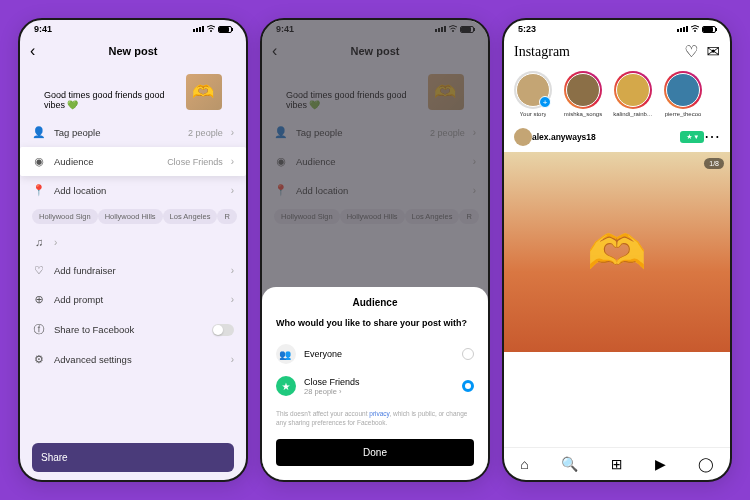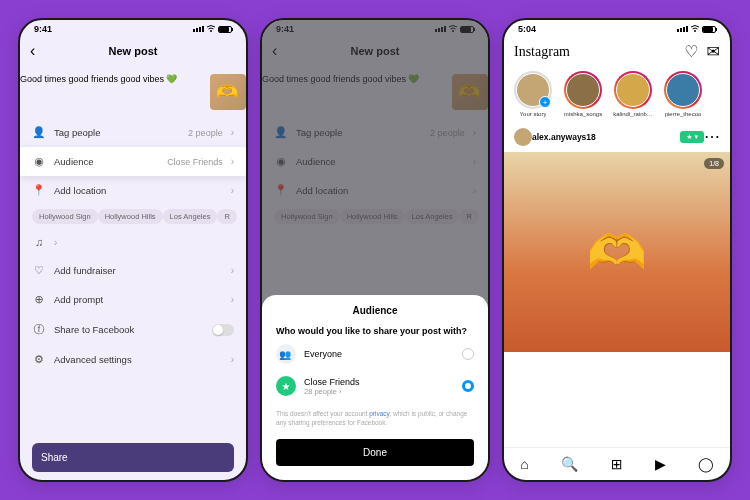--- a/index.html
+++ b/index.html
@@ -229,7 +229,7 @@
 
 <div class="phone">
   <div class="statusbar">
-    <span>5:04</span>
+    <span>5:23</span>
     <div class="icons">
         <span class="bars">
           <span></span>

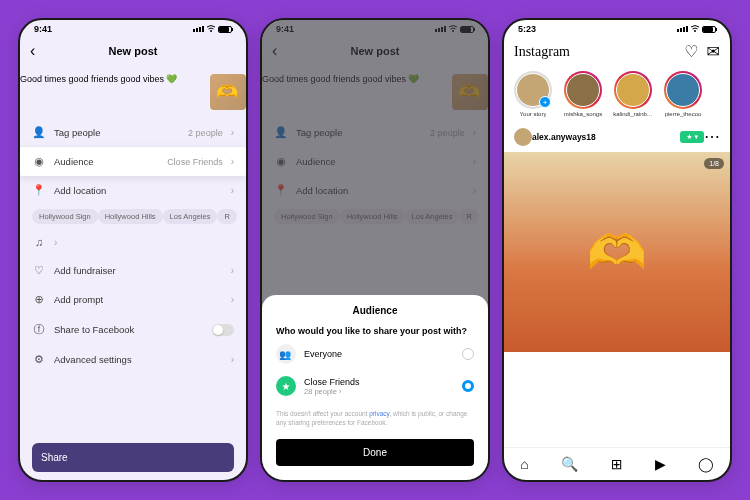--- a/index.html
+++ b/index.html
@@ -17,7 +17,7 @@
 .header{display:flex;align-items:center;padding:6px 10px;position:relative}
 .back{font-size:16px;font-weight:300}
 .title{position:absolute;left:0;right:0;text-align:center;font-size:11px;font-weight:700}
-.caption-row{display:flex;gap:8px;padding:8px 0;align-items:flex-start}
+.caption-row{display:flex;gap:8px;padding:8px 24px;align-items:flex-end}
 .caption-text{font-size:9px;flex:1}
 .thumb{width:36px;height:36px;border-radius:4px;background:linear-gradient(135deg,#d4a574,#b8956a);display:flex;align-items:center;justify-content:center;font-size:18px}
 .row{display:flex;align-items:center;padding:8px 12px;font-size:9.5px;gap:8px;color:#333}

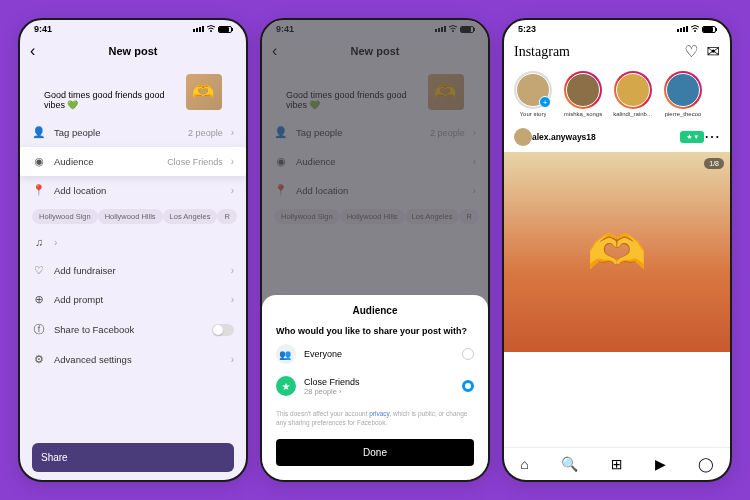--- a/index.html
+++ b/index.html
@@ -36,7 +36,7 @@
 .overlay{position:absolute;inset:0;background:rgba(0,0,0,.45)}
 .sheet{position:absolute;bottom:0;left:0;right:0;background:#fff;border-radius:14px 14px 0 0;padding:10px 14px 14px}
 .sheet-title{text-align:center;font-size:10px;font-weight:600;margin-bottom:10px}
-.sheet-q{font-size:9px;font-weight:600;margin-bottom:2px}
+.sheet-q{font-size:9px;font-weight:600;margin-bottom:10px}
 .opt{display:flex;align-items:center;gap:8px;padding:6px 0}
 .opt-icon{width:20px;height:20px;border-radius:50%;display:flex;align-items:center;justify-content:center;font-size:10px}
 .opt-icon.ev{background:#f0f0f0}

